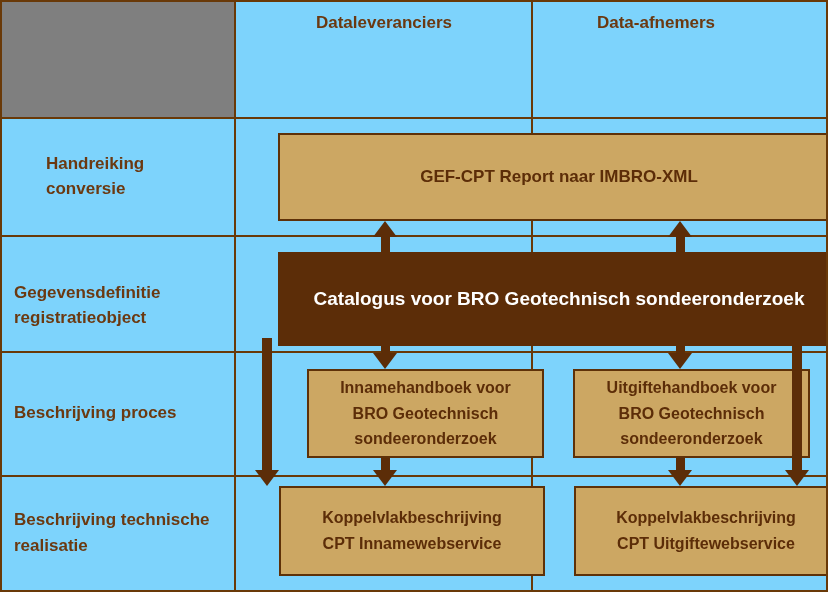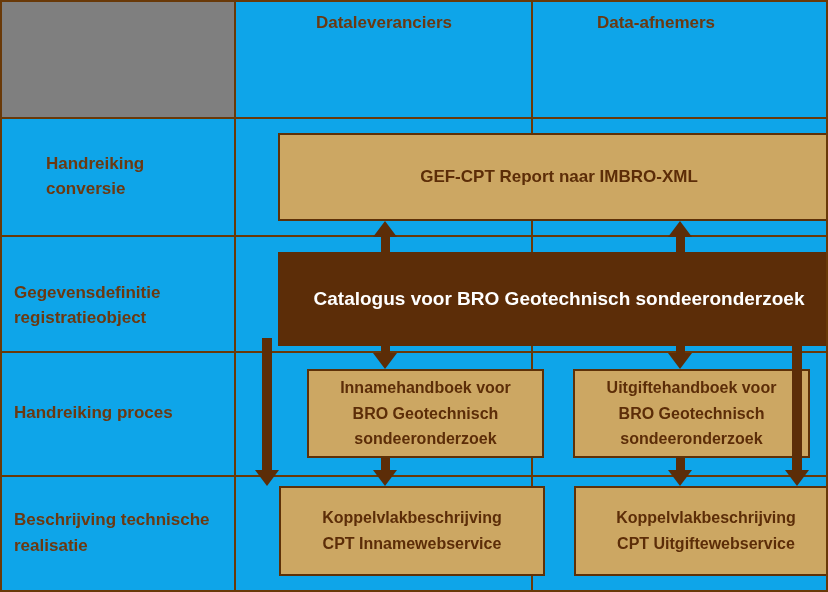--- a/index.html
+++ b/index.html
@@ -8,7 +8,7 @@
     width: 828px;
     height: 592px;
     box-sizing: border-box;
-    background: #0ea5e9;
+    background: #7dd3fc;
     border: 2px solid #693908;
     font-family: "Liberation Sans", sans-serif;
     font-weight: bold;

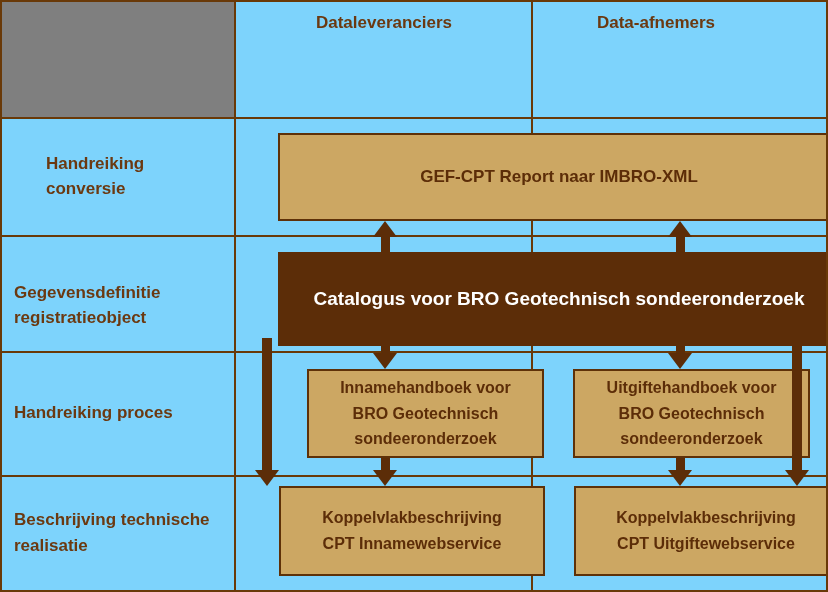--- a/index.html
+++ b/index.html
@@ -89,7 +89,7 @@
   <div class="row-label r1">Handreiking conversie</div>
   <div class="row-label r2">Gegevensdefinitie
 registratieobject</div>
-  <div class="row-label r3">Handreiking proces</div>
+  <div class="row-label r3">Beschrijving proces</div>
   <div class="row-label r4">Beschrijving technische
 realisatie</div>
 

